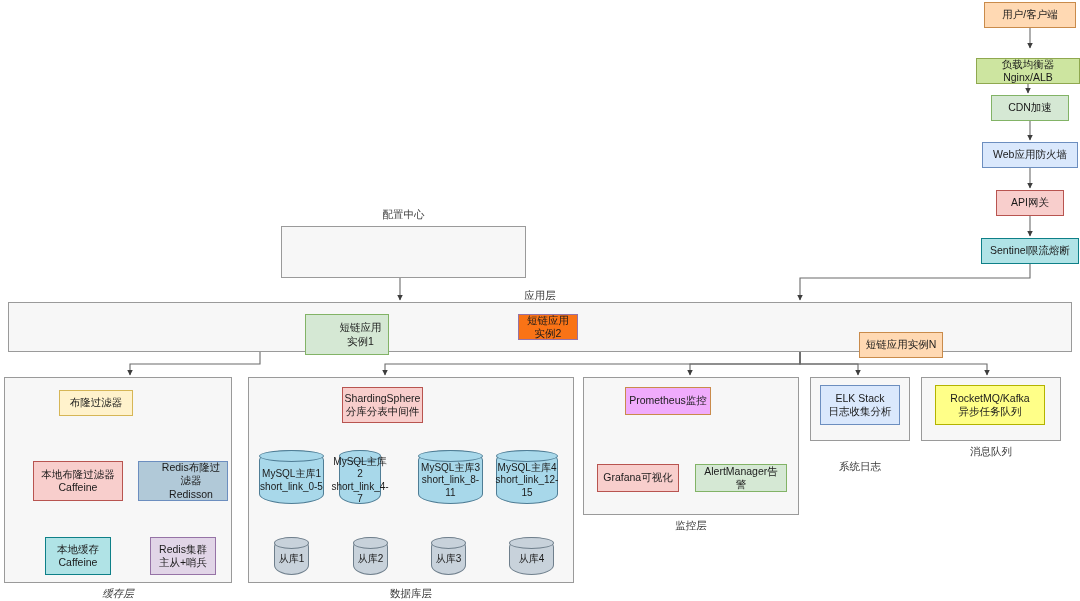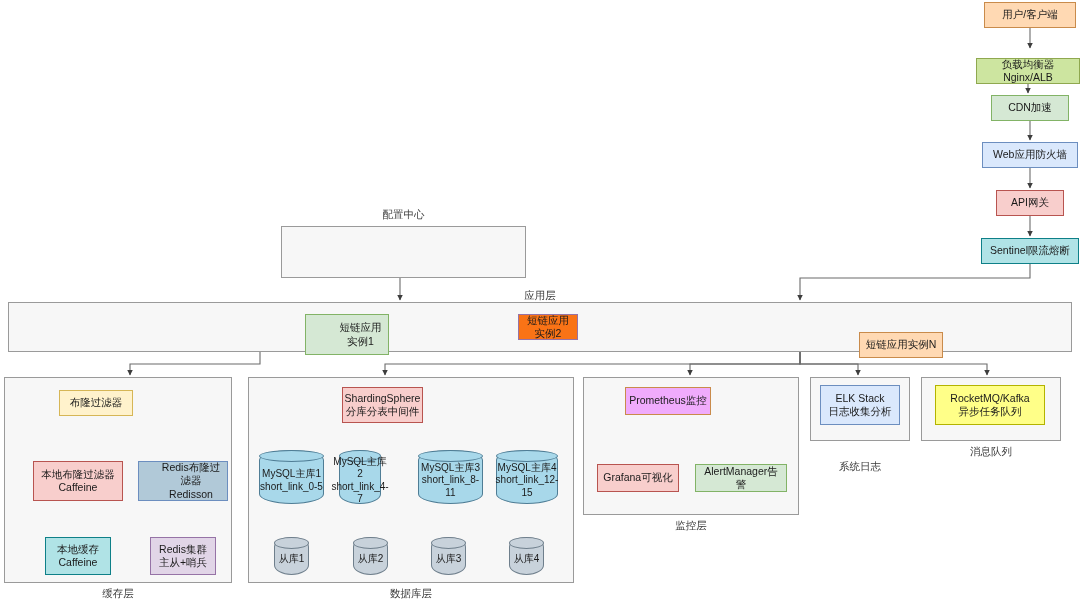--- a/index.html
+++ b/index.html
@@ -162,7 +162,7 @@
     <span class="cyl-top" style="background: rgb(200, 210, 219); border-color: rgb(111, 127, 140);"></span>
     <span class="cyl-txt">从库3</span>
   </div>
-  <div class="cyl" style="left: 509px; top: 537px; width: 35px; height: 38px;">
+  <div class="cyl" style="left: 509px; top: 537px; width: 45px; height: 38px;">
     <span class="cyl-body" style="background: rgb(200, 210, 219); border-color: rgb(111, 127, 140);"></span>
     <span class="cyl-top" style="background: rgb(200, 210, 219); border-color: rgb(111, 127, 140);"></span>
     <span class="cyl-txt">从库4</span>

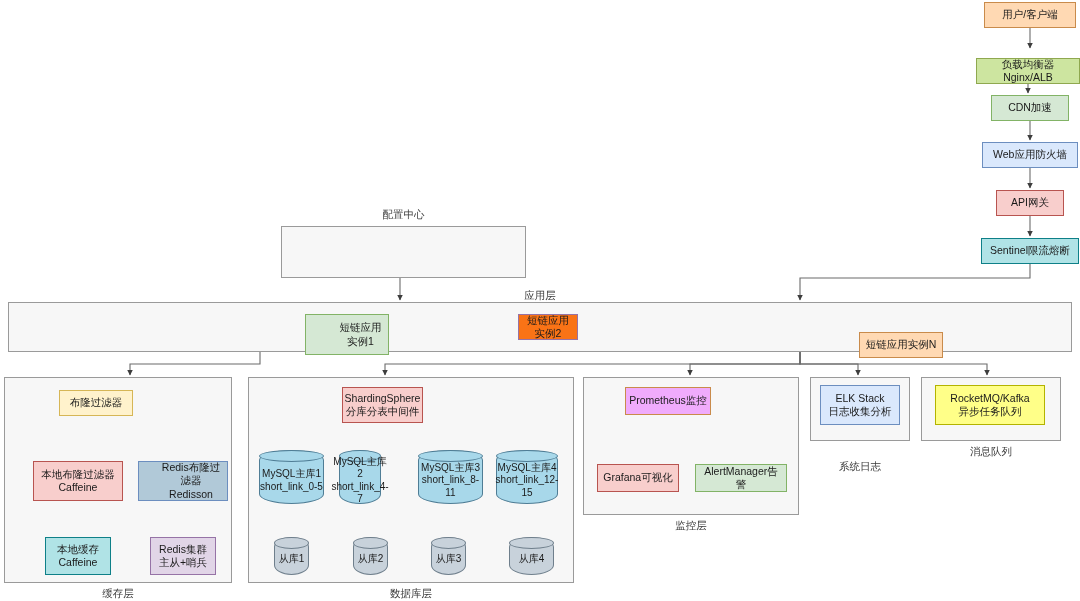--- a/index.html
+++ b/index.html
@@ -106,7 +106,7 @@
   <div class="node" style="left: 859px; top: 332px; width: 84px; height: 26px; background: rgb(255, 217, 179); border-color: rgb(201, 139, 75);">短链应用实例N</div>
 
   <div class="group" style="left: 4px; top: 377px; width: 228px; height: 206px; background: rgb(247, 247, 247); border-color: rgb(154, 154, 154);"></div>
-  <div class="grouplabel" style="width: 228px; left: 4px; top: 587px;">缓存层</div>
+  <div class="grouplabel" style="width: 228px; left: 4px; top: 587px; font-style: italic;">缓存层</div>
   <div class="node" style="left: 59px; top: 390px; width: 74px; height: 26px; background: rgb(255, 242, 204); border-color: rgb(214, 182, 86);">布隆过滤器</div>
   <div class="node" style="left: 33px; top: 461px; width: 90px; height: 40px; background: rgb(248, 206, 204); border-color: rgb(184, 84, 80);">本地布隆过滤器
 Caffeine</div>

